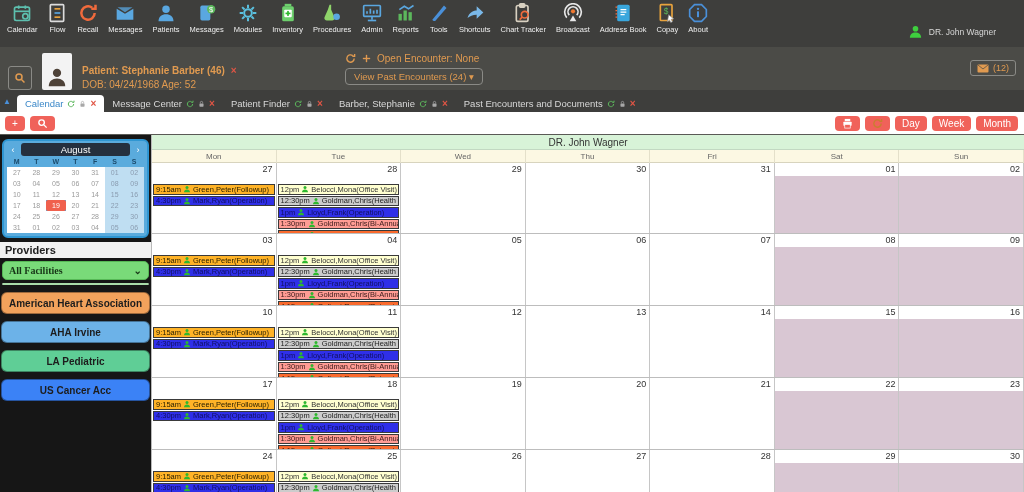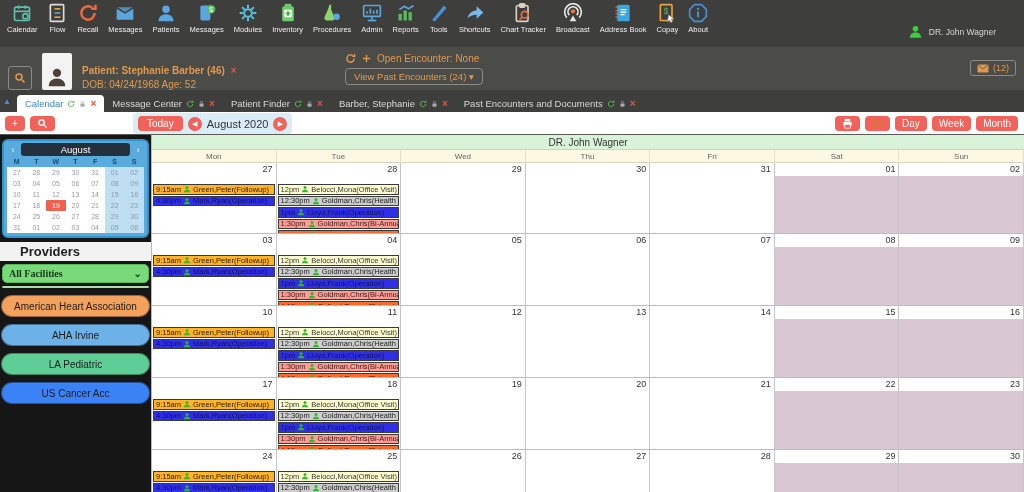--- a/index.html
+++ b/index.html
@@ -474,12 +474,6 @@
           </svg>
         </span>
       </div>
-    <div class="ctl-pill">
-      <div class="ctl-today">Today</div>
-      <div class="ctl-arrow">◀</div>
-      <div class="ctl-month">August 2020</div>
-      <div class="ctl-arrow">▶</div>
-    </div>
     <div class="ctl-right">
       <div class="ctl-btn">
           <span class="icn">

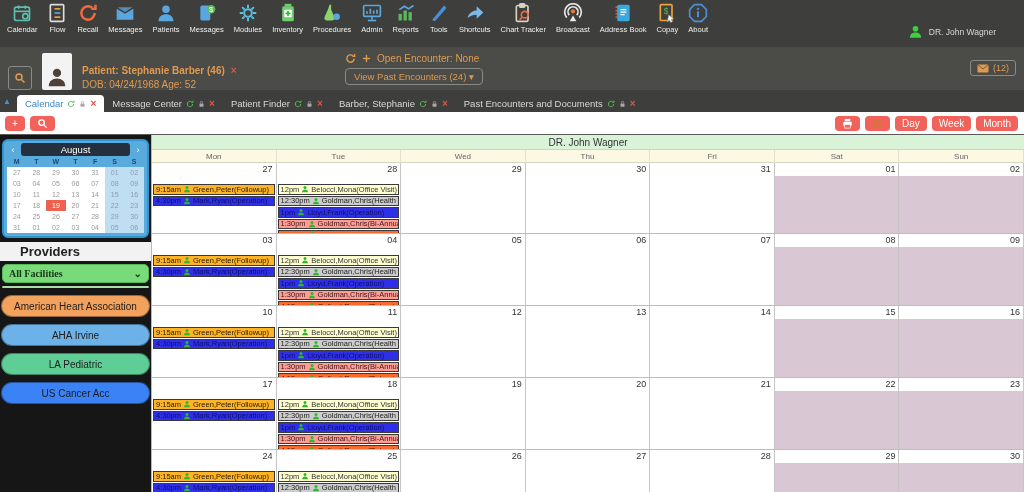--- a/index.html
+++ b/index.html
@@ -82,8 +82,8 @@
   .mc-cell { font-size:7px; color:#9a9a9a; text-align:center; padding:2px 0; background:#fff; }
   .mc-cell.wknd { background:#bfdef2; color:#8a9cb0; }
   .mc-cell.sel { background:#f0604d; color:#fff; border-radius:2px; }
-  .prov-title { background:#f2f2f2; font-size:13px; font-weight:bold; color:#222;
-    padding:2px 20px; margin-top:2px; }
+  .prov-title { background:#f2f2f2; font-size:11px; font-weight:bold; color:#222;
+    padding:2px 5px; margin-top:2px; }
   .fac-dd { margin:3px 2px; background:#79da79; border:1px solid #56b856; border-radius:5px;
     font-size:10px; font-weight:bold; color:#173517; padding:3px 6px; display:flex;
     align-items:center; }

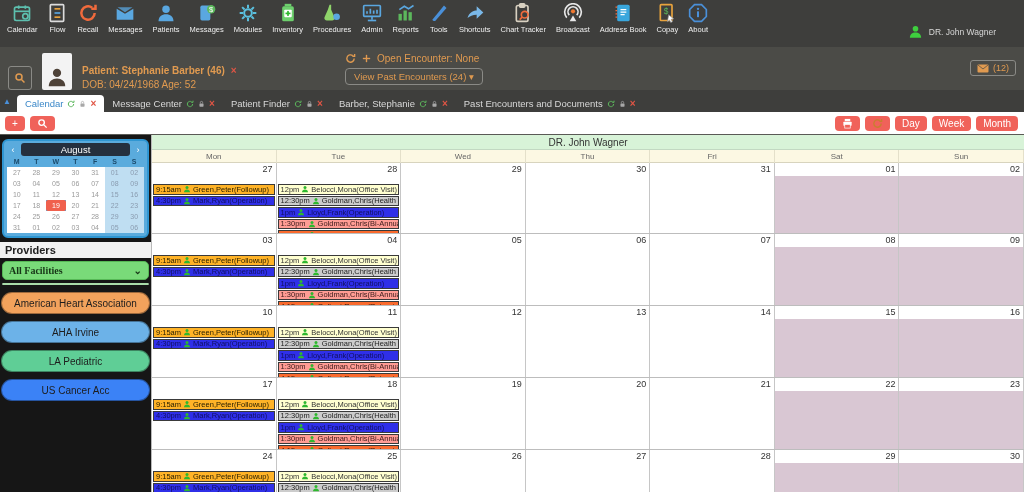--- a/index.html
+++ b/index.html
@@ -95,8 +95,8 @@
   .prov-scroll { position:absolute; right:0; top:0; bottom:0; width:10px; background:#f0f0f0;
     border-left:1px solid #ddd; display:flex; flex-direction:column; justify-content:space-between;
     align-items:center; font-size:6px; color:#555; padding:1px 0; }
-  .fac-btn { margin:7px 1px 0 1px; height:22px; border-radius:11px; border:1px solid rgba(0,0,0,.35);
-    font-size:10px; font-weight:normal; color:#1d1d1d; display:flex; align-items:center;
+  .fac-btn { margin:7px 1px 0 1px; height:22px; border-radius:6px; border:1px solid rgba(0,0,0,.35);
+    font-size:10px; font-weight:bold; color:#1d1d1d; display:flex; align-items:center;
     justify-content:center; }
 
   

